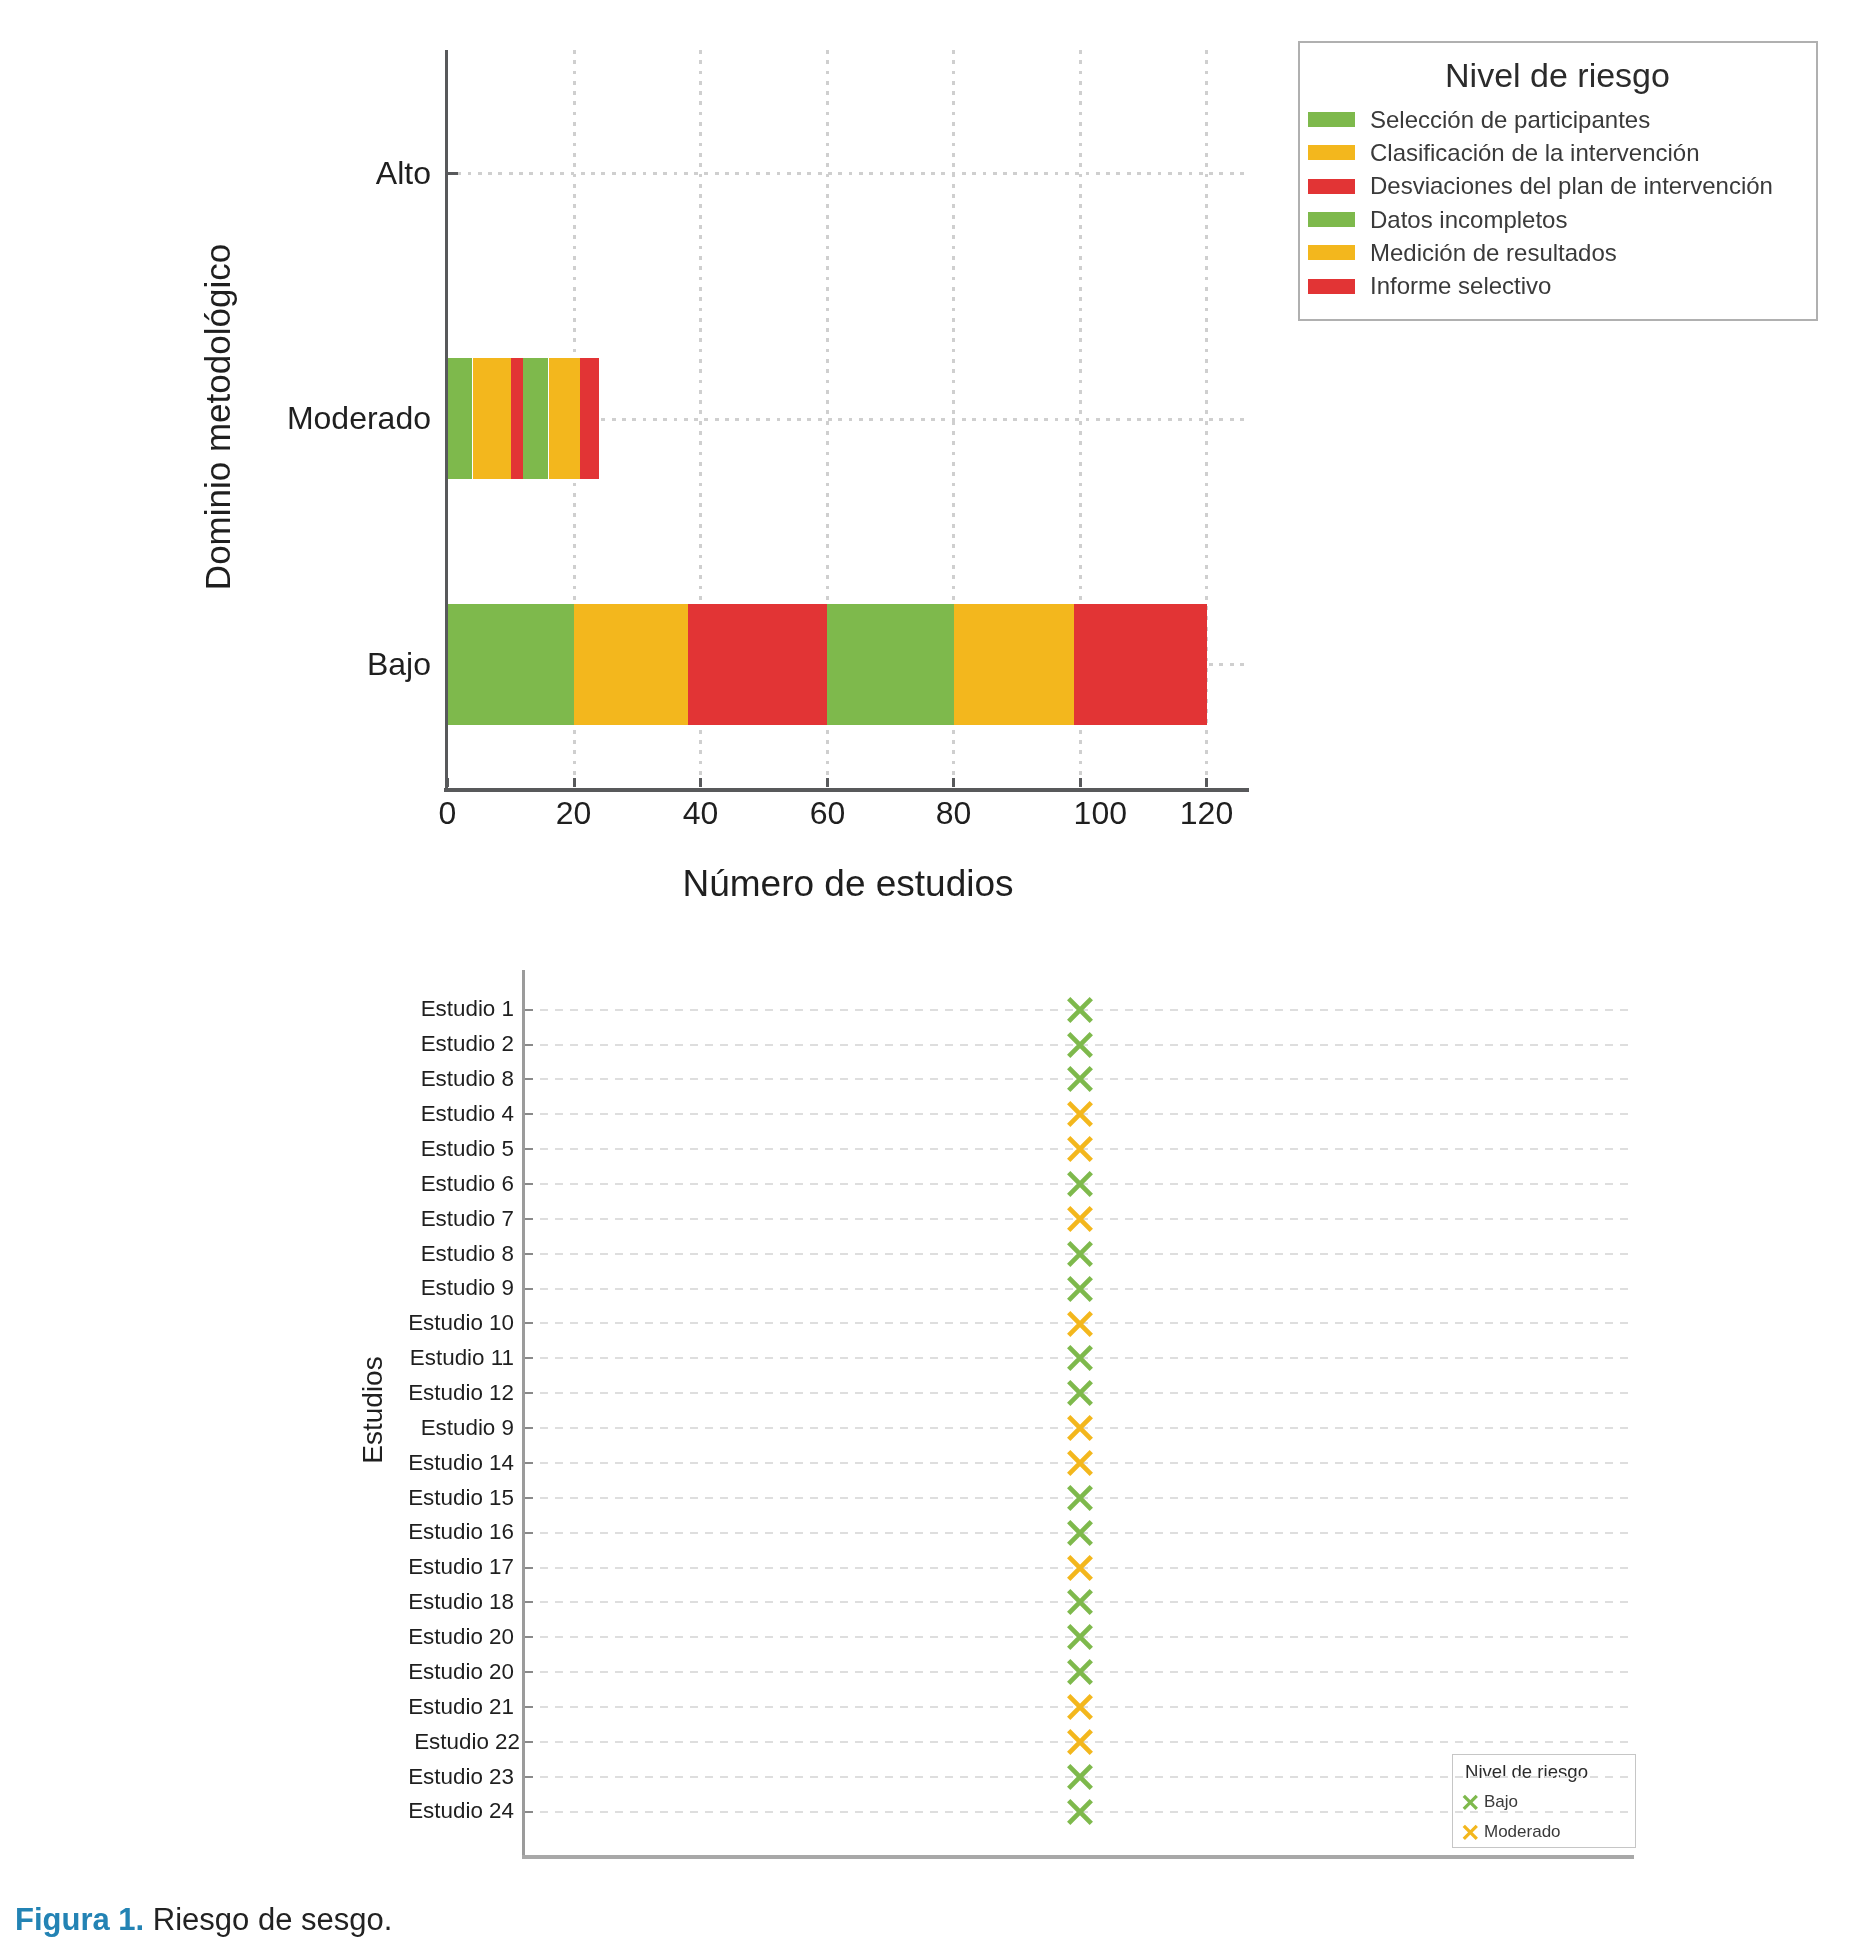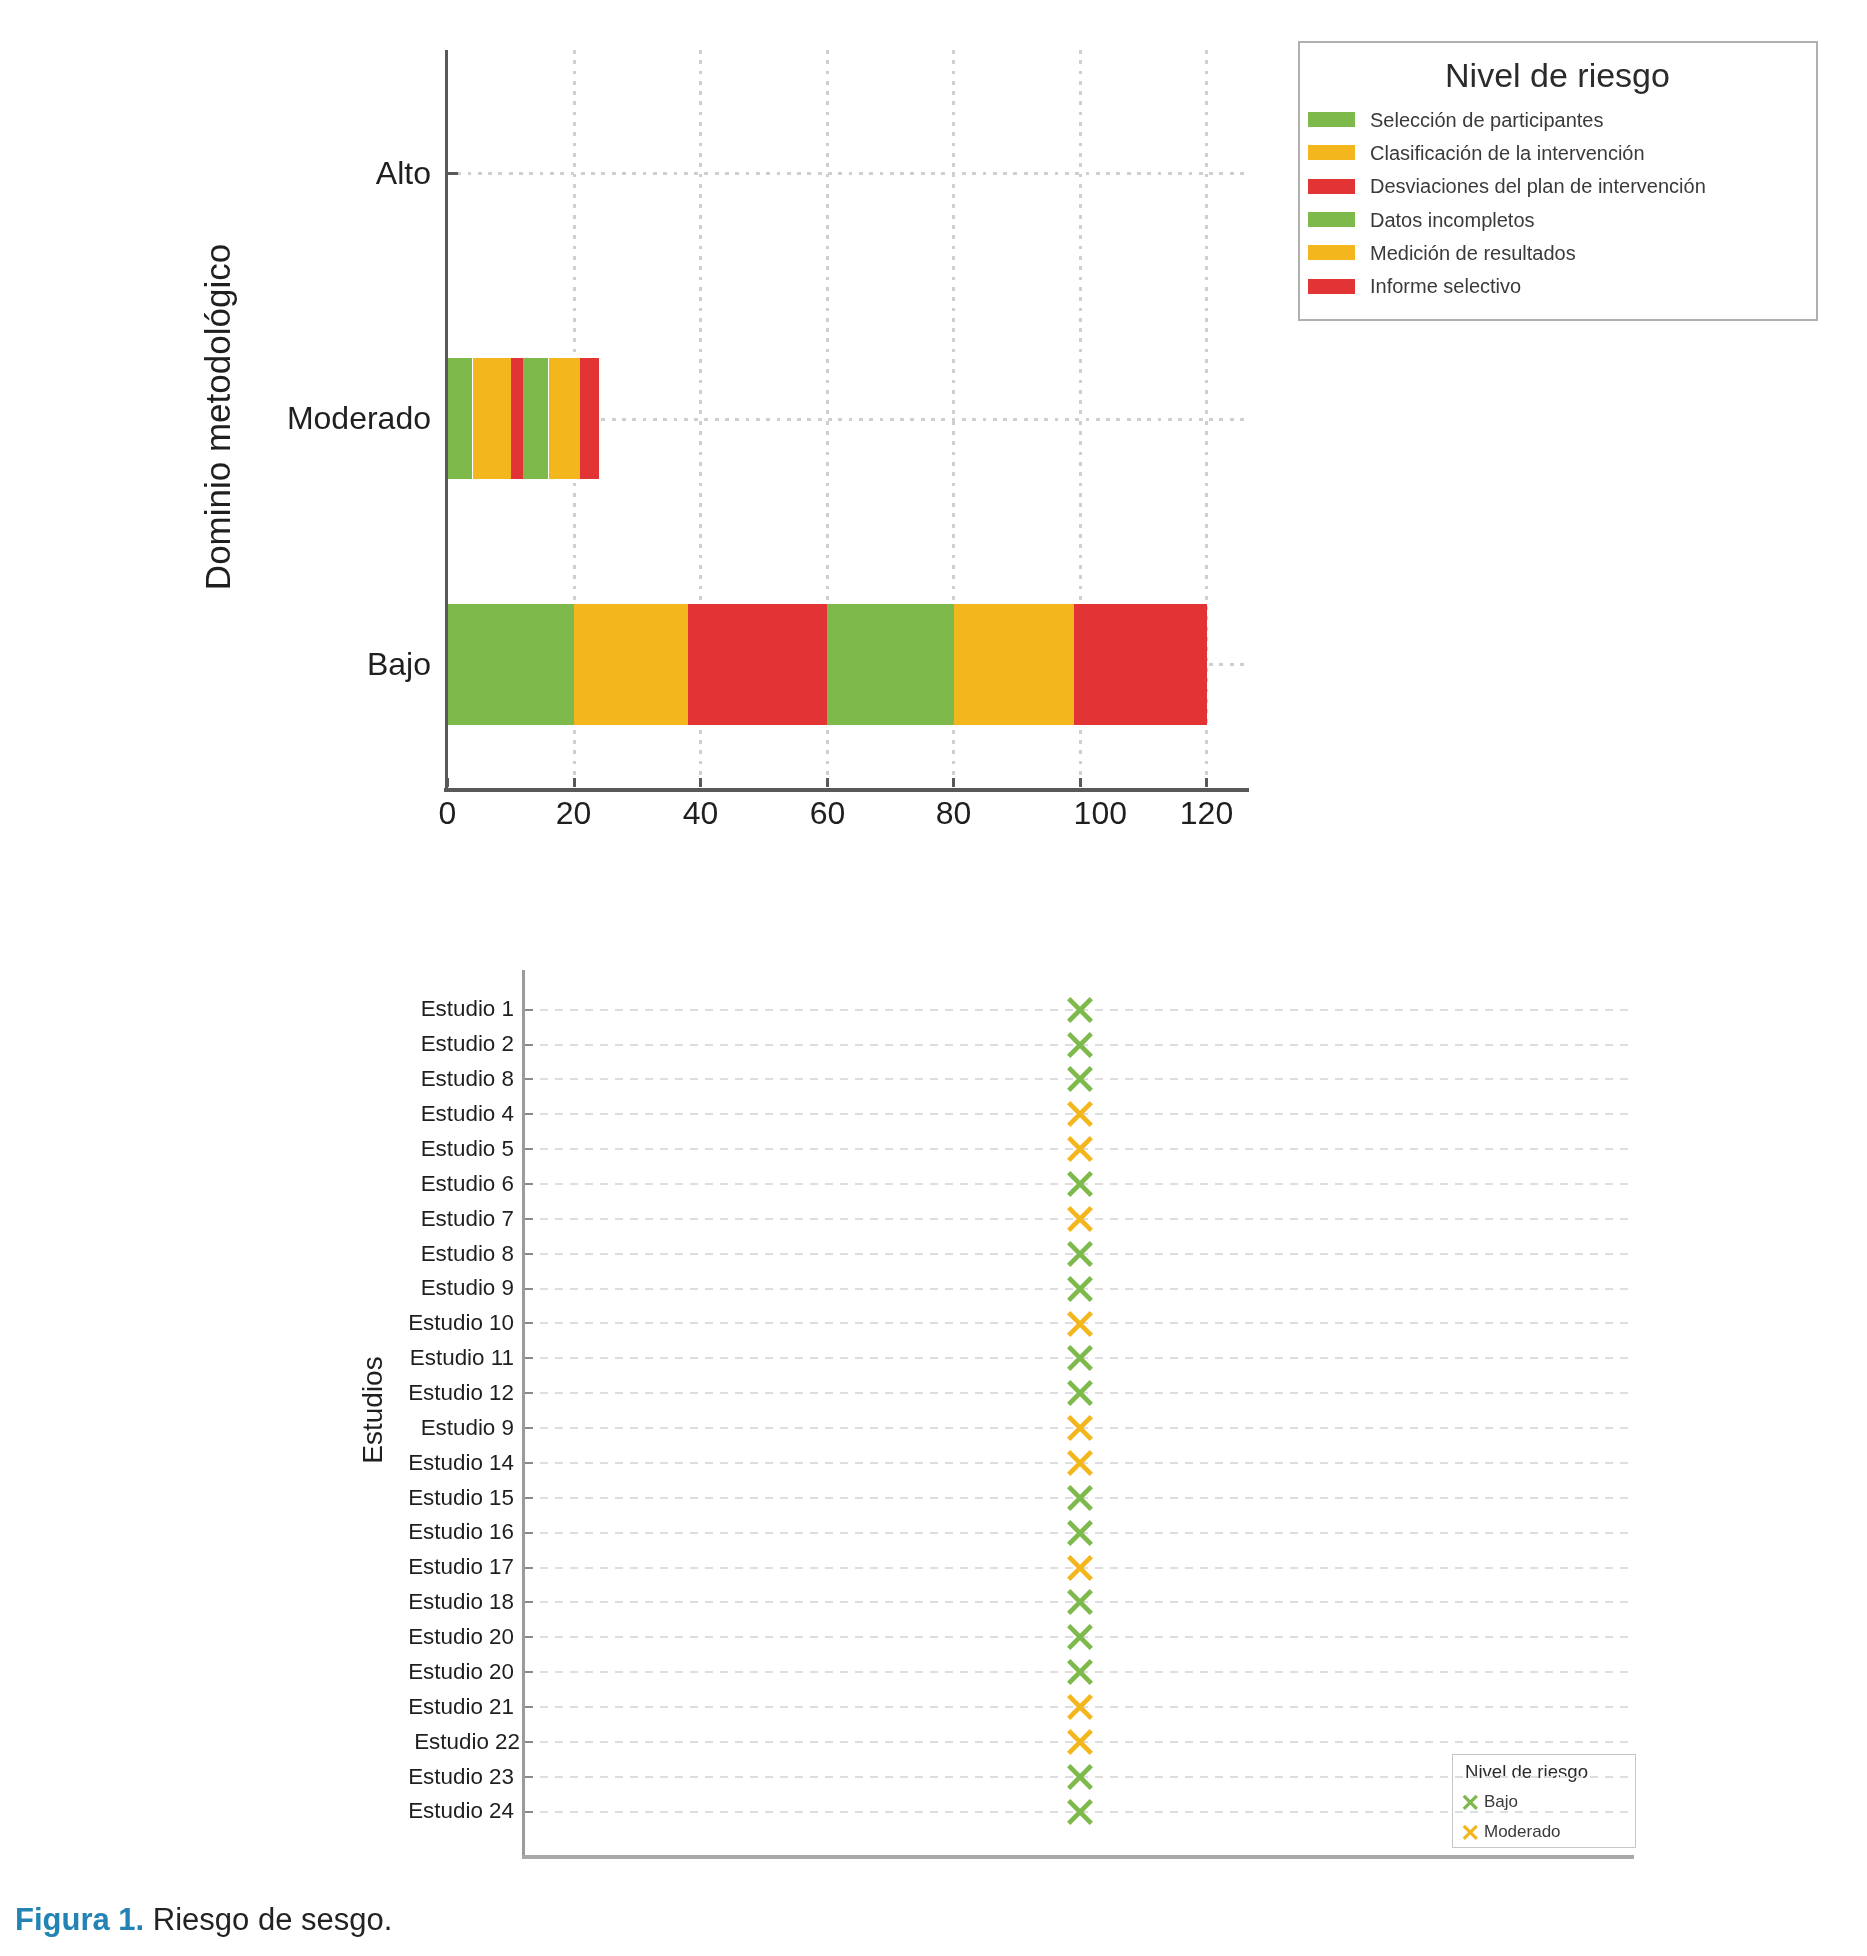--- a/index.html
+++ b/index.html
@@ -28,7 +28,7 @@
   .tick-label{font-size:32px;color:#1f1f1f;text-align:center;}
   .cat-label{font-size:32px;color:#1f1f1f;text-align:right;line-height:39px;}
   .study-label{font-size:22.4px;color:#1f1f1f;text-align:right;line-height:24px;}
-  .leg-item-label{font-size:20px;color:#3a3a3a;line-height:30px;white-space:nowrap;}
+  .leg-item-label{font-size:24px;color:#3a3a3a;line-height:30px;white-space:nowrap;}
   .leg-item-label-sm{font-size:17px;color:#3a3a3a;line-height:20.5px;white-space:nowrap;}
 </style>
 </head>

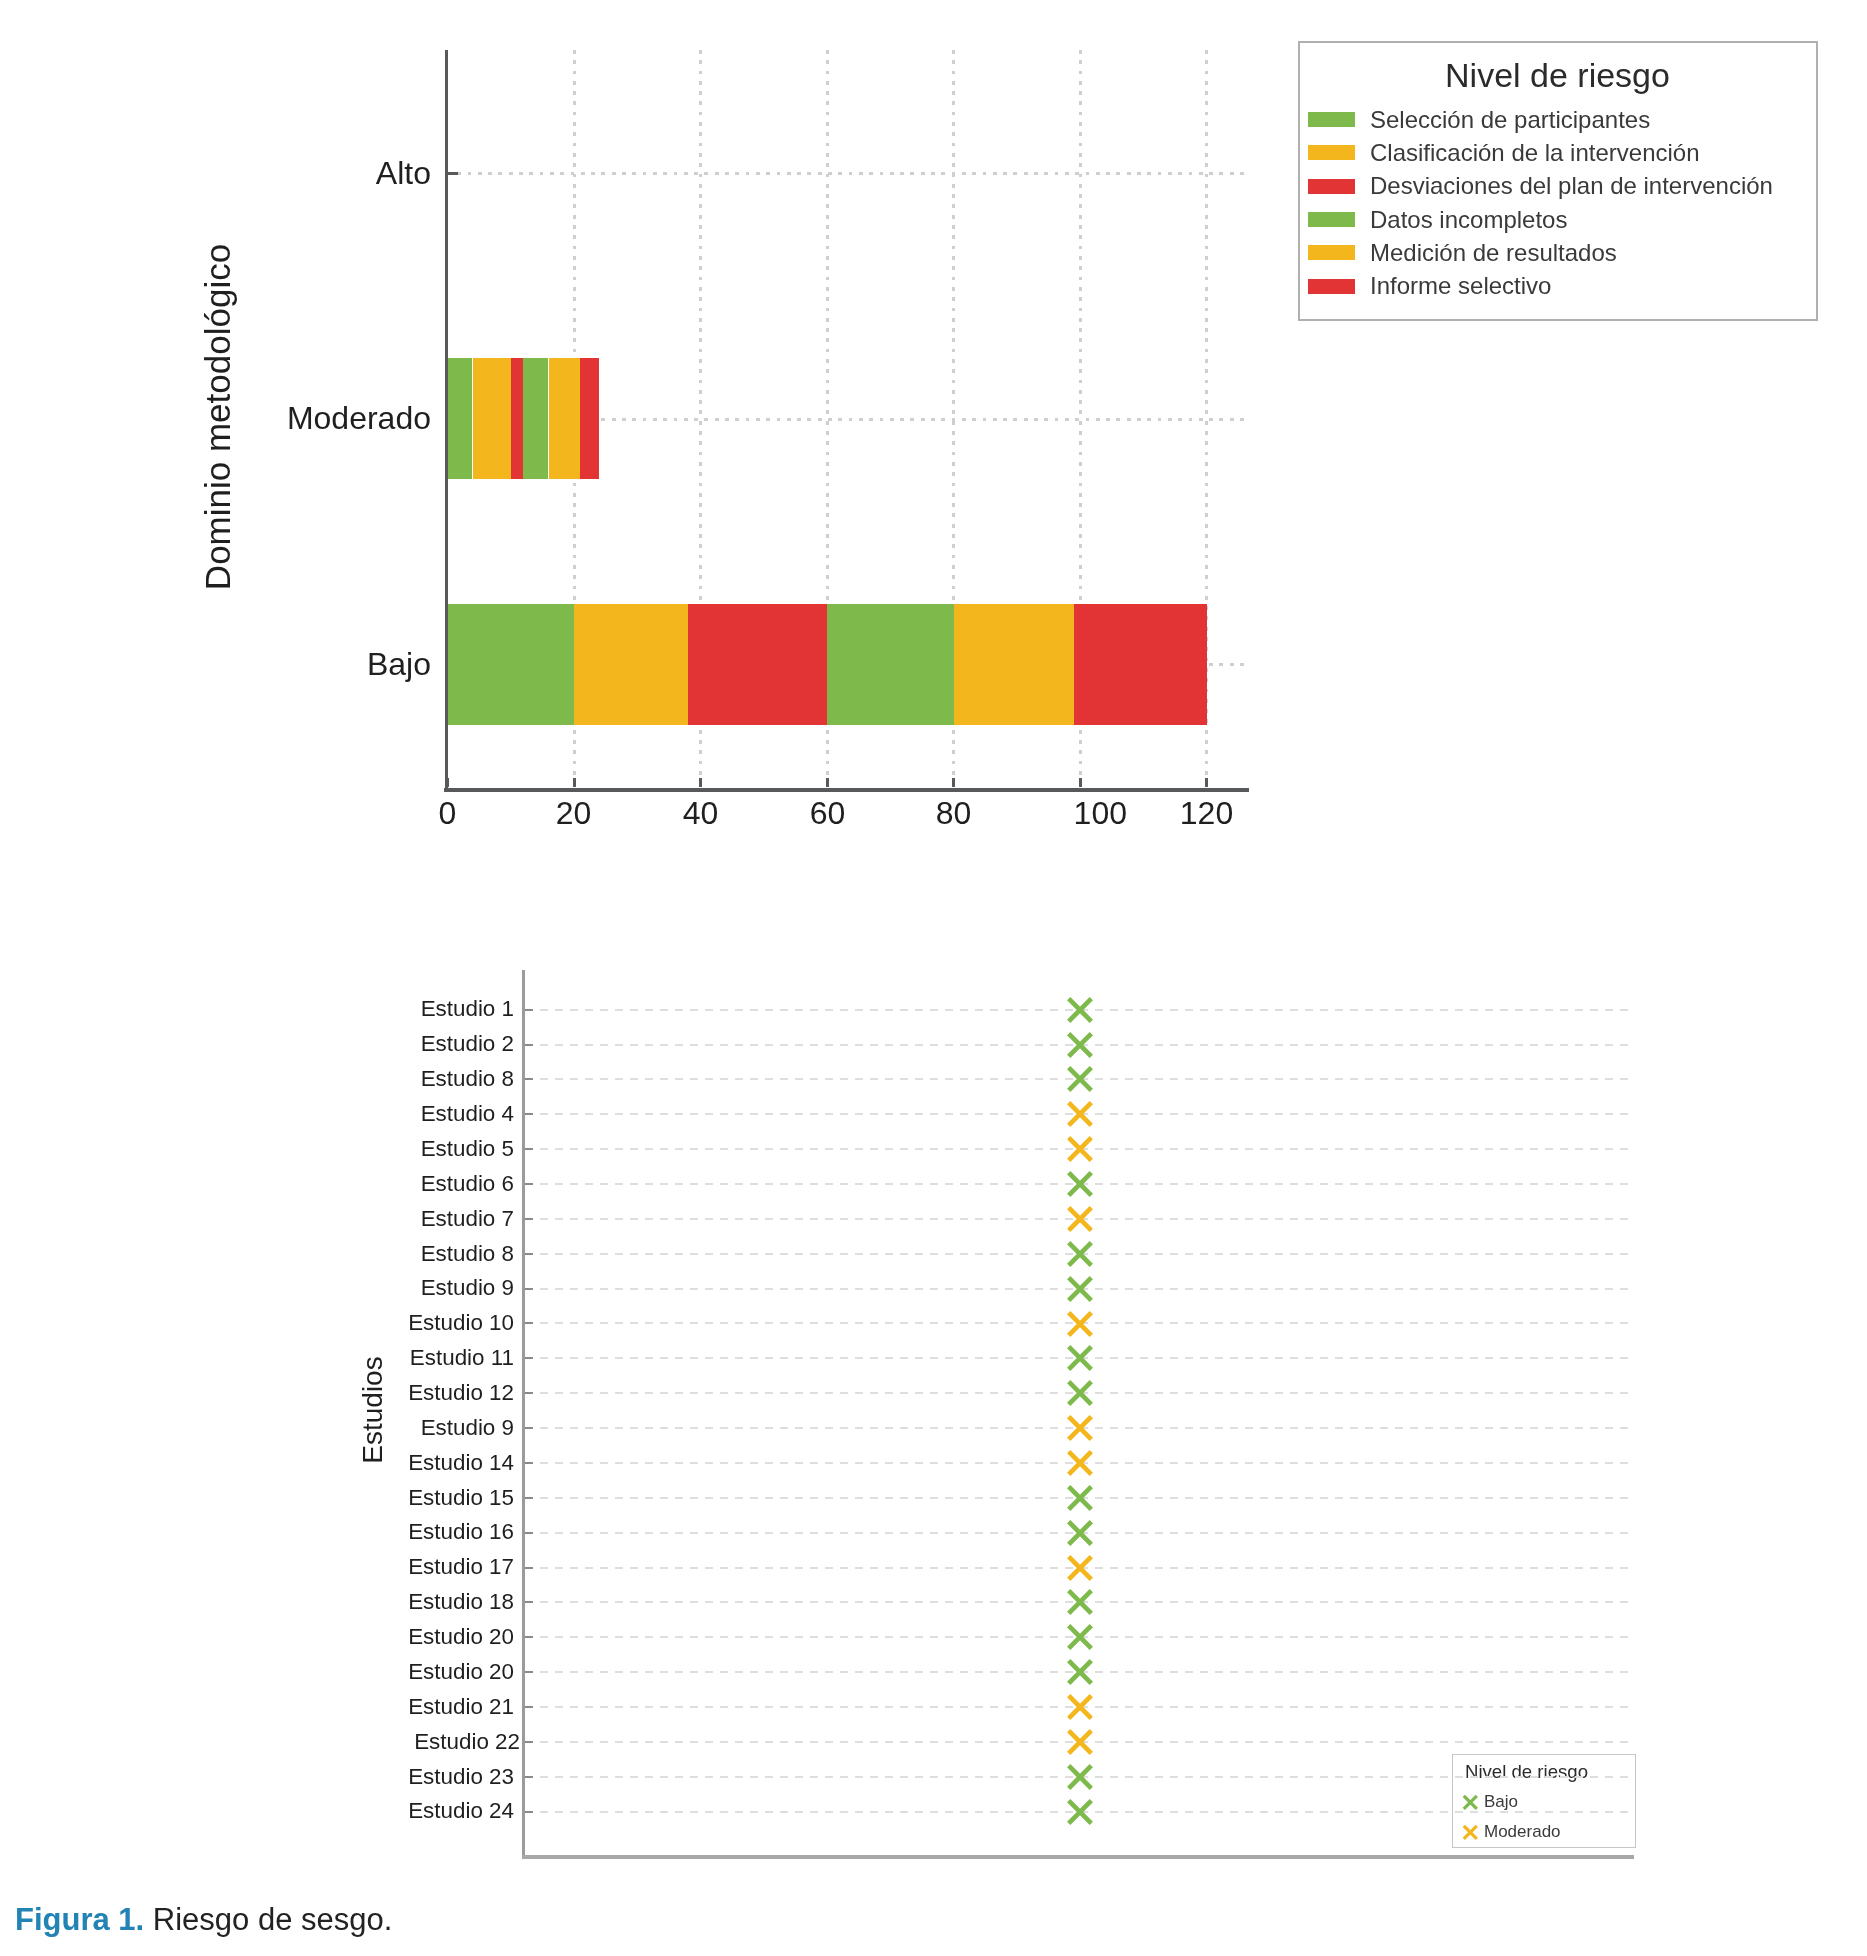--- a/index.html
+++ b/index.html
@@ -38,6 +38,7 @@
 
   <div class="abs rot axis-title" style="left:218px;top:417px;">Dominio metodológico</div>
 
+  <div class="abs axis-title center" style="left:447px;top:863px;width:802px;font-size:37px;">Número de estudios</div>
 
   <div class="abs legend-box" id="legend1" style="left:1298px;top:41px;width:520px;height:280px;">
     <div class="abs legend-title center" style="left:0;top:13px;width:515px;">Nivel de riesgo</div>

